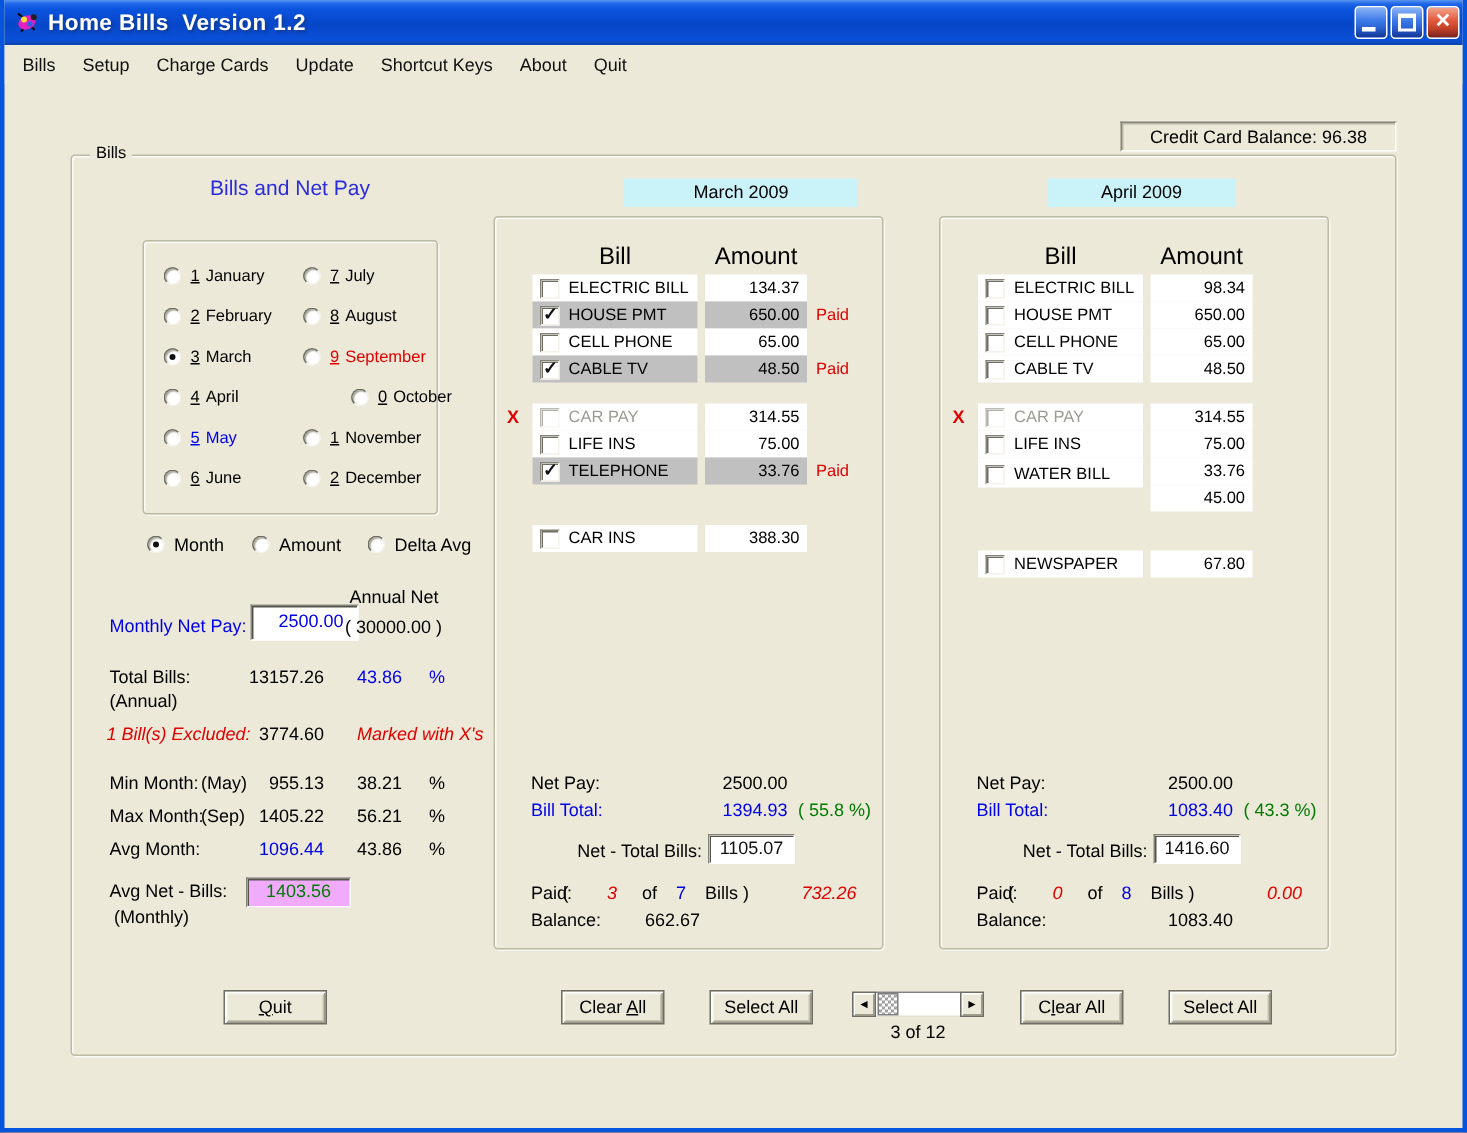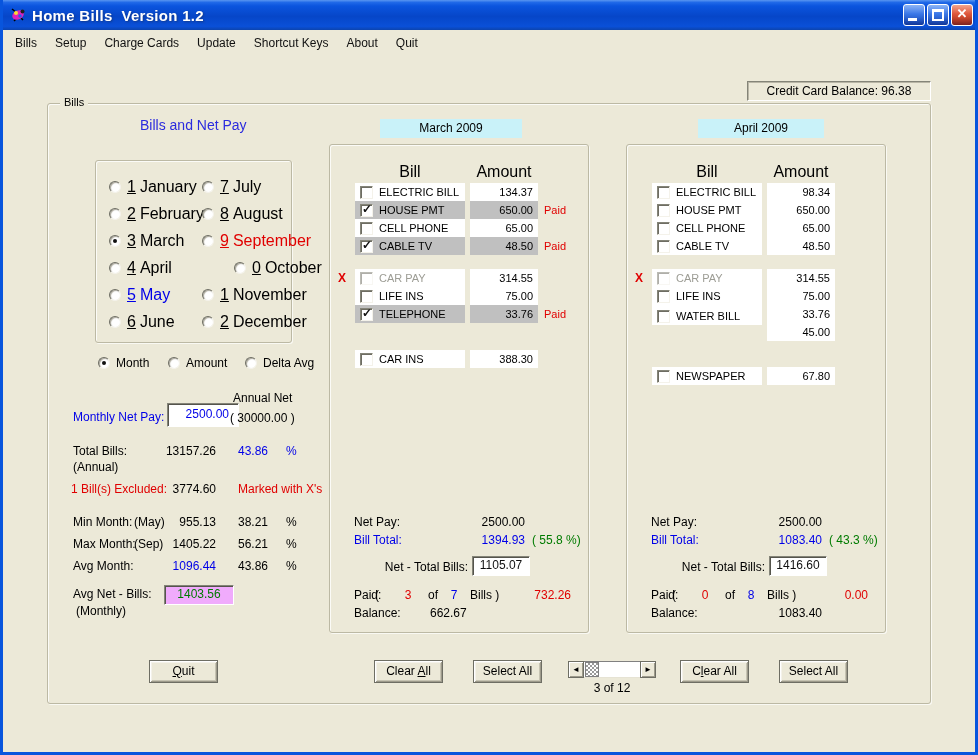--- a/index.html
+++ b/index.html
@@ -245,7 +245,7 @@
     <div class="pager-label">3 of 12</div>
     <div class="btn" style="left:632px; top:556px;"><span>C</span><span class="accel">l</span><span>ear All</span></div>
     <div class="btn" style="left:731px; top:556px;"><span>Select All</span><span class="accel"></span><span></span></div>
-  <div class="panel-h" style="left: 332px; width: 142px;">March 2009</div>
+  <div class="panel-h" style="left: 368px; width: 156px;">March 2009</div>
       <div class="panel etched" style="left: 281px;">
         <div class="col-h" style="left: 25px; width: 110px;">Bill</div>
         <div class="col-h" style="left: 140px; width: 68px;">Amount</div>

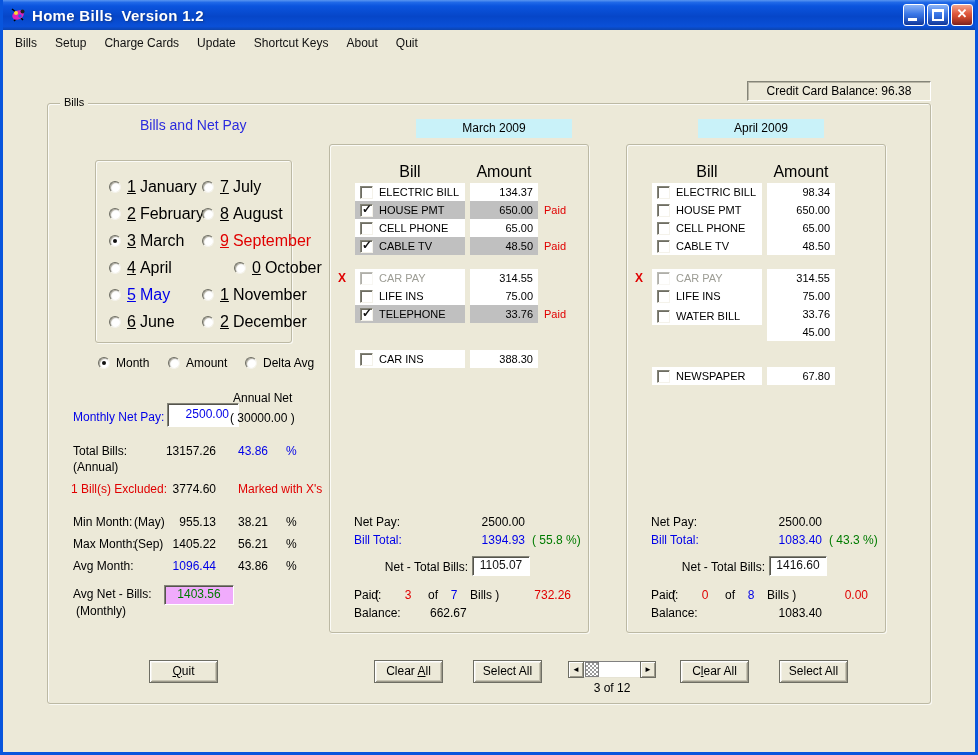--- a/index.html
+++ b/index.html
@@ -36,7 +36,7 @@
   .group-label { position:absolute; left:12px; top:-8px; background:#ECE9D8; padding:0 4px; font-size:11px; }
   .heading { position:absolute; left:92px; top:13px; color:#2B2BDE; font-size:14px; }
   .months-frame { position:absolute; left:47px; top:56px; width:197px; height:183px; }
-  .month-item { position:absolute; display:flex; align-items:center; font-size:16px; white-space:nowrap; }
+  .month-item { position:absolute; display:flex; align-items:center; font-size:11px; white-space:nowrap; }
   .radio { width:12px; height:12px; border-radius:50%; background:#fff; position:relative; flex:none;
     border:1px solid; border-color:#6d6d62 #f4f2ea #f4f2ea #6d6d62; box-shadow:inset 1px 1px 1px #aaa79a; margin-right:6px; }
   .radio.sel::after { content:""; position:absolute; left:3px; top:3px; width:4px; height:4px; border-radius:50%; background:#111; }

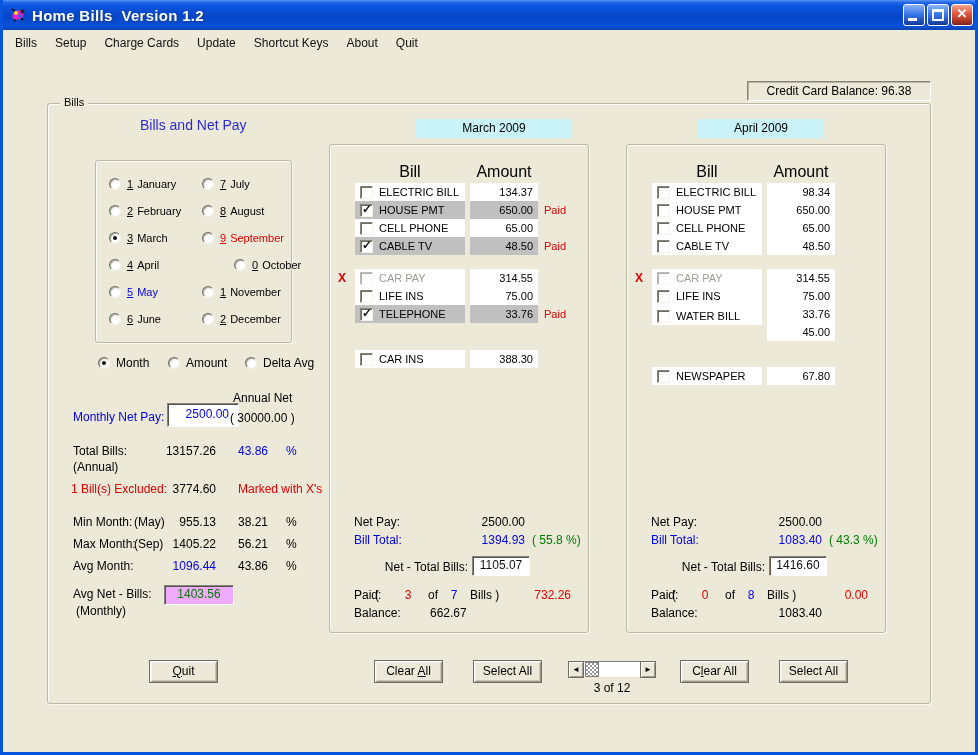--- a/index.html
+++ b/index.html
@@ -46,7 +46,7 @@
   
   .st { position:absolute; font-size:12px; white-space:nowrap; }
   .r { text-align:right; }
-  .lbl-blue { color:#0000E8; } .lbl-red { color:#E00000; } .lbl-green { color:#007B00; }
+  .lbl-blue { color:#0000E8; } .lbl-red { color:#E00000;font-style:italic; } .lbl-green { color:#007B00; }
   .sunken { background:#fff; border:1px solid; border-color:#848478 #fff #fff #848478; box-shadow:inset 1px 1px 0 #55544c; }
   .netpay-input { position:absolute; left:119px; top:299px; width:72px; height:24px;
     color:#0000E8; font-size:12px; text-align:right; padding-right:9px; line-height:21px; }

